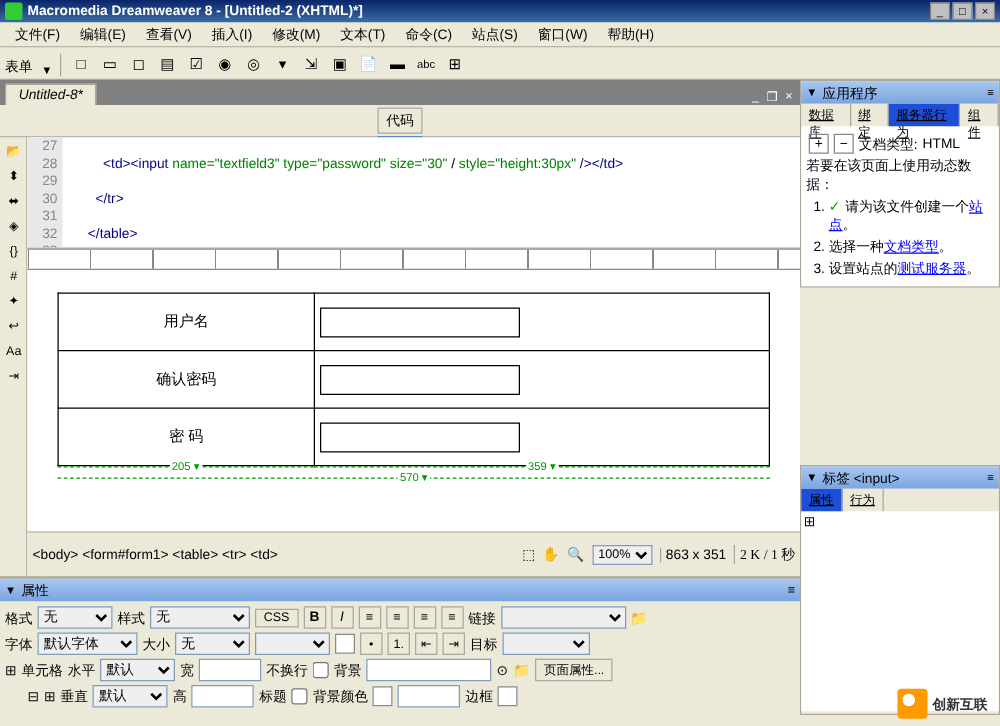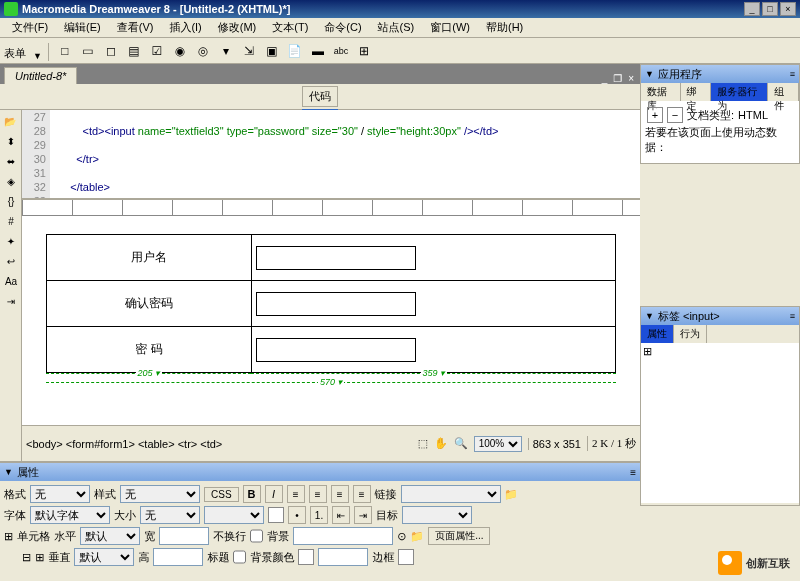--- a/index.html
+++ b/index.html
@@ -97,7 +97,7 @@
     .rpanel-head .arrow { margin-right: 4px; font-size: 9px; }
     .rpanel-head .close { margin-left: auto; font-size: 9px; }
     .rtabs { display: flex; background: #ece9d8; height: 18px; }
-    .rtab { padding: 2px 6px; font-size: 10px; border-right: 1px solid #aca899; cursor: pointer; }
+    .rtab { padding: 2px 6px; font-size: 10px; border-right: 1px solid #aca899; cursor: pointer; text-decoration: underline; }
     .rtab.active { background: #1d4ed8; }
     .rpanel-body { background: #fff; padding: 4px; font-size: 10px; }
     .rpanel-body .doctype-row { display: flex; align-items: center; gap: 4px; padding: 2px; }

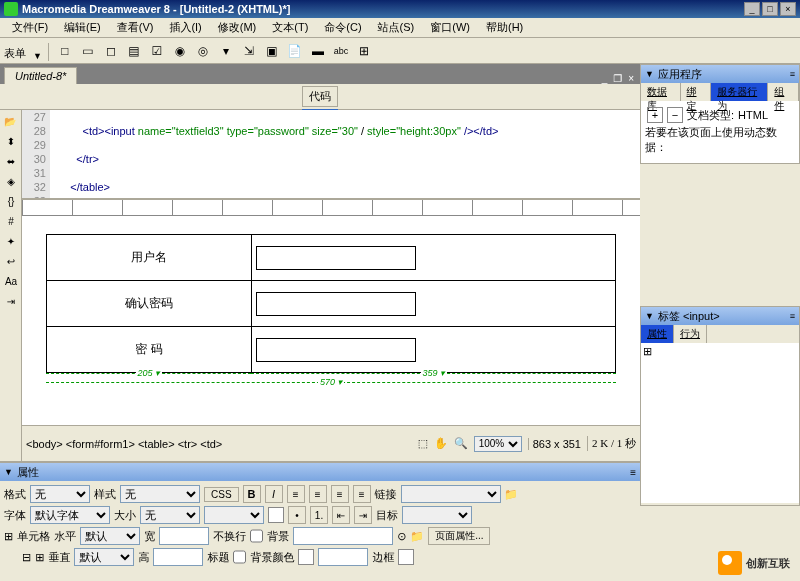--- a/index.html
+++ b/index.html
@@ -412,6 +412,11 @@
           <span>HTML</span>
         </div>
         <div class="hint">若要在该页面上使用动态数据：</div>
+        <ol>
+          <li><span class="chk">✓</span><span>请为该文件创建一个</span><a>站点</a>。</li>
+          <li><span>选择一种</span><a>文档类型</a>。</li>
+          <li><span>设置站点的</span><a>测试服务器</a>。</li>
+        </ol>
       </div>
     </div>
 

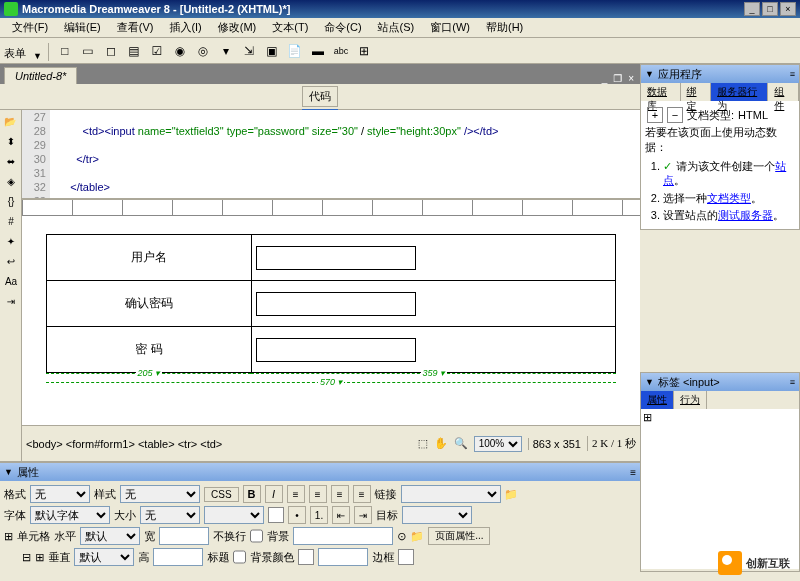--- a/index.html
+++ b/index.html
@@ -65,7 +65,7 @@
     .form-table td { border: 1px solid #000; height: 46px; padding: 4px; }
     .form-table td.lbl { width: 205px; text-align: center; font-size: 12px; }
     .form-table input { border: 1px solid #000; height: 24px; width: 160px; }
-    .dimline { display: flex; width: 570px; margin: 0 auto; font-style: italic; }
+    .dimline { display: flex; width: 570px; margin: 0 auto; }
     .dim-left { width: 205px; border-top: 1px dashed #090; position: relative; }
     .dim-right { flex: 1; border-top: 1px dashed #090; position: relative; }
     .dim-lab { position: absolute; top: -6px; left: 50%; transform: translateX(-50%); background: #fff; padding: 0 2px; color: #090; font-size: 9px; }

